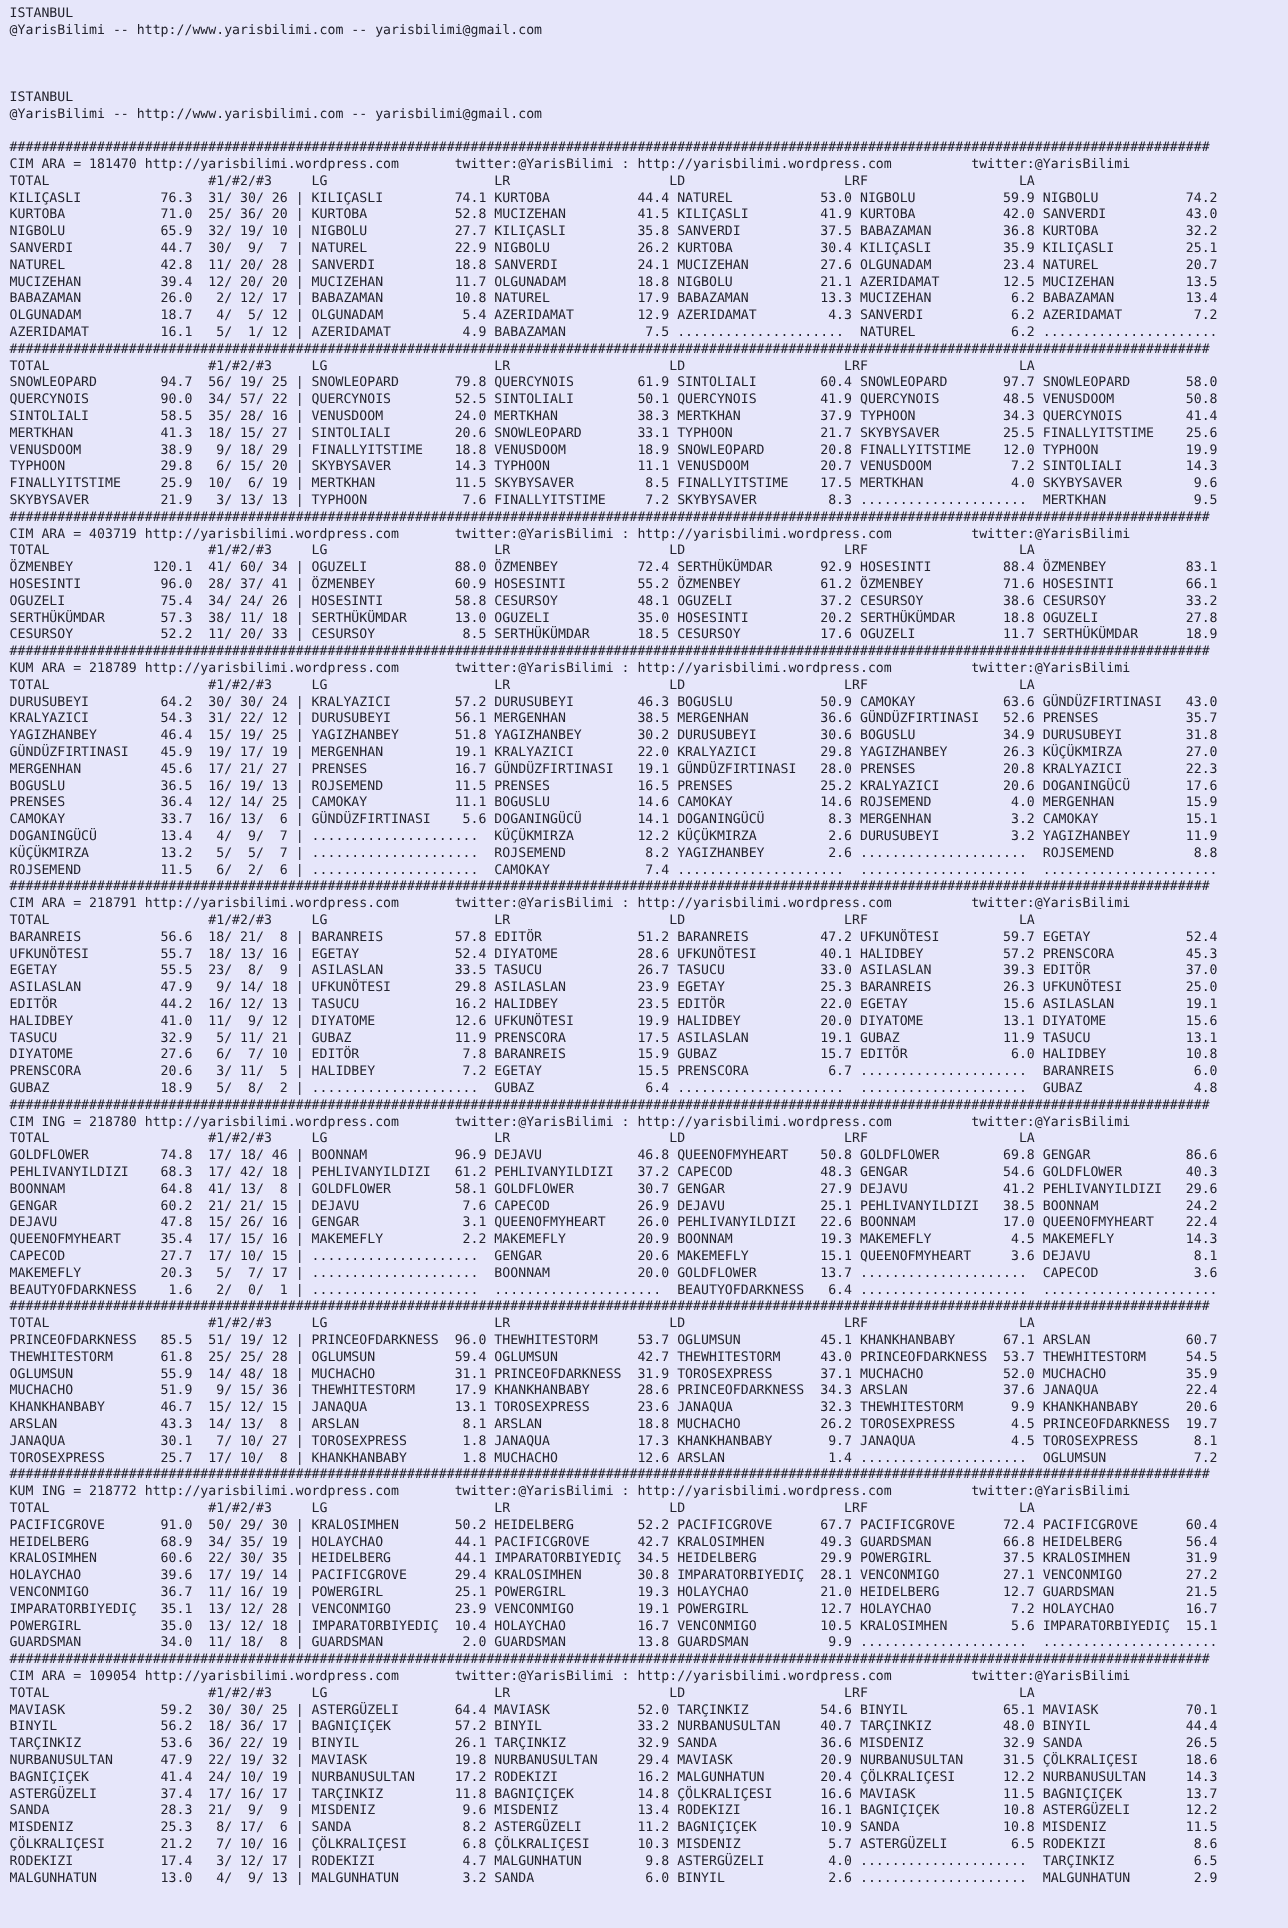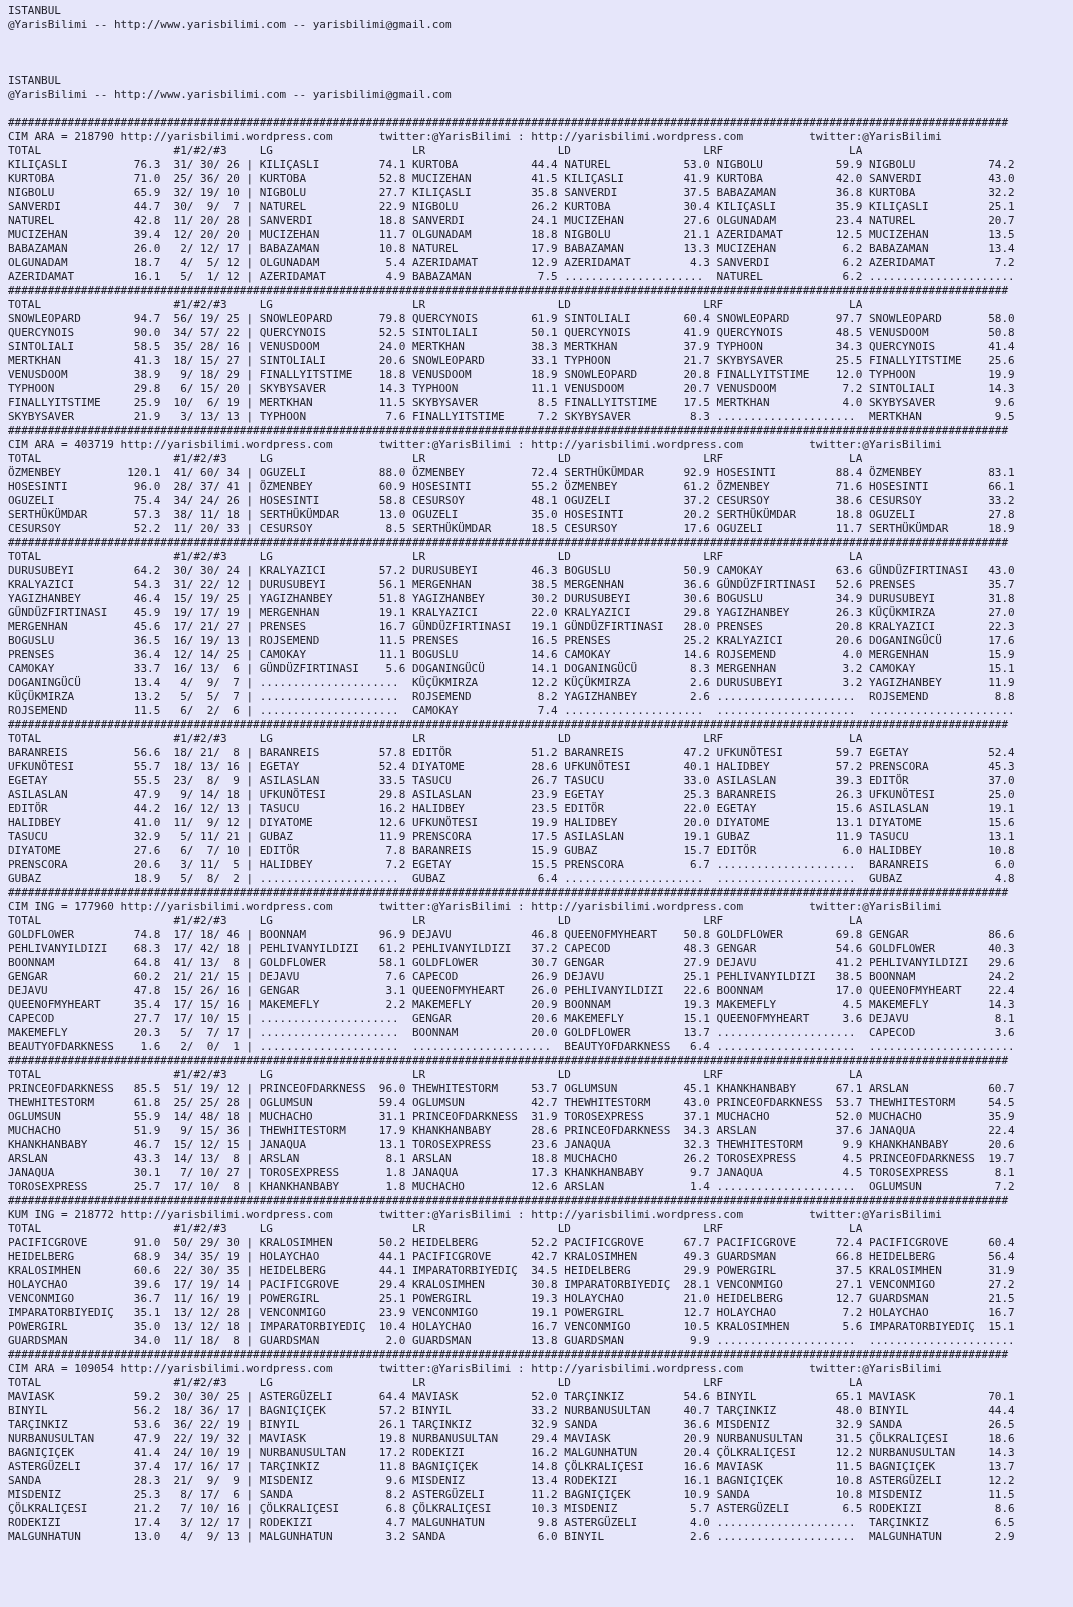--- a/index.html
+++ b/index.html
@@ -29,7 +29,7 @@
   <div id="sections">
       <div>
         <div class="ln">#######################################################################################################################################################</div>
-        <div class="ln">CIM ARA = 218790 http://yarisbilimi.wordpress.com       twitter:@YarisBilimi : http://yarisbilimi.wordpress.com          twitter:@YarisBilimi</div>
+        <div class="ln">CIM ARA = 181470 http://yarisbilimi.wordpress.com       twitter:@YarisBilimi : http://yarisbilimi.wordpress.com          twitter:@YarisBilimi</div>
         <div class="ln">TOTAL                    #1/#2/#3     LG                     LR                    LD                    LRF                   LA</div>
         <div class="ln">KILIÇASLI          76.3  31/ 30/ 26 | KILIÇASLI         74.1 KURTOBA           44.4 NATUREL           53.0 NIGBOLU           59.9 NIGBOLU           74.2</div>
         <div class="ln">KURTOBA            71.0  25/ 36/ 20 | KURTOBA           52.8 MUCIZEHAN         41.5 KILIÇASLI         41.9 KURTOBA           42.0 SANVERDI          43.0</div>

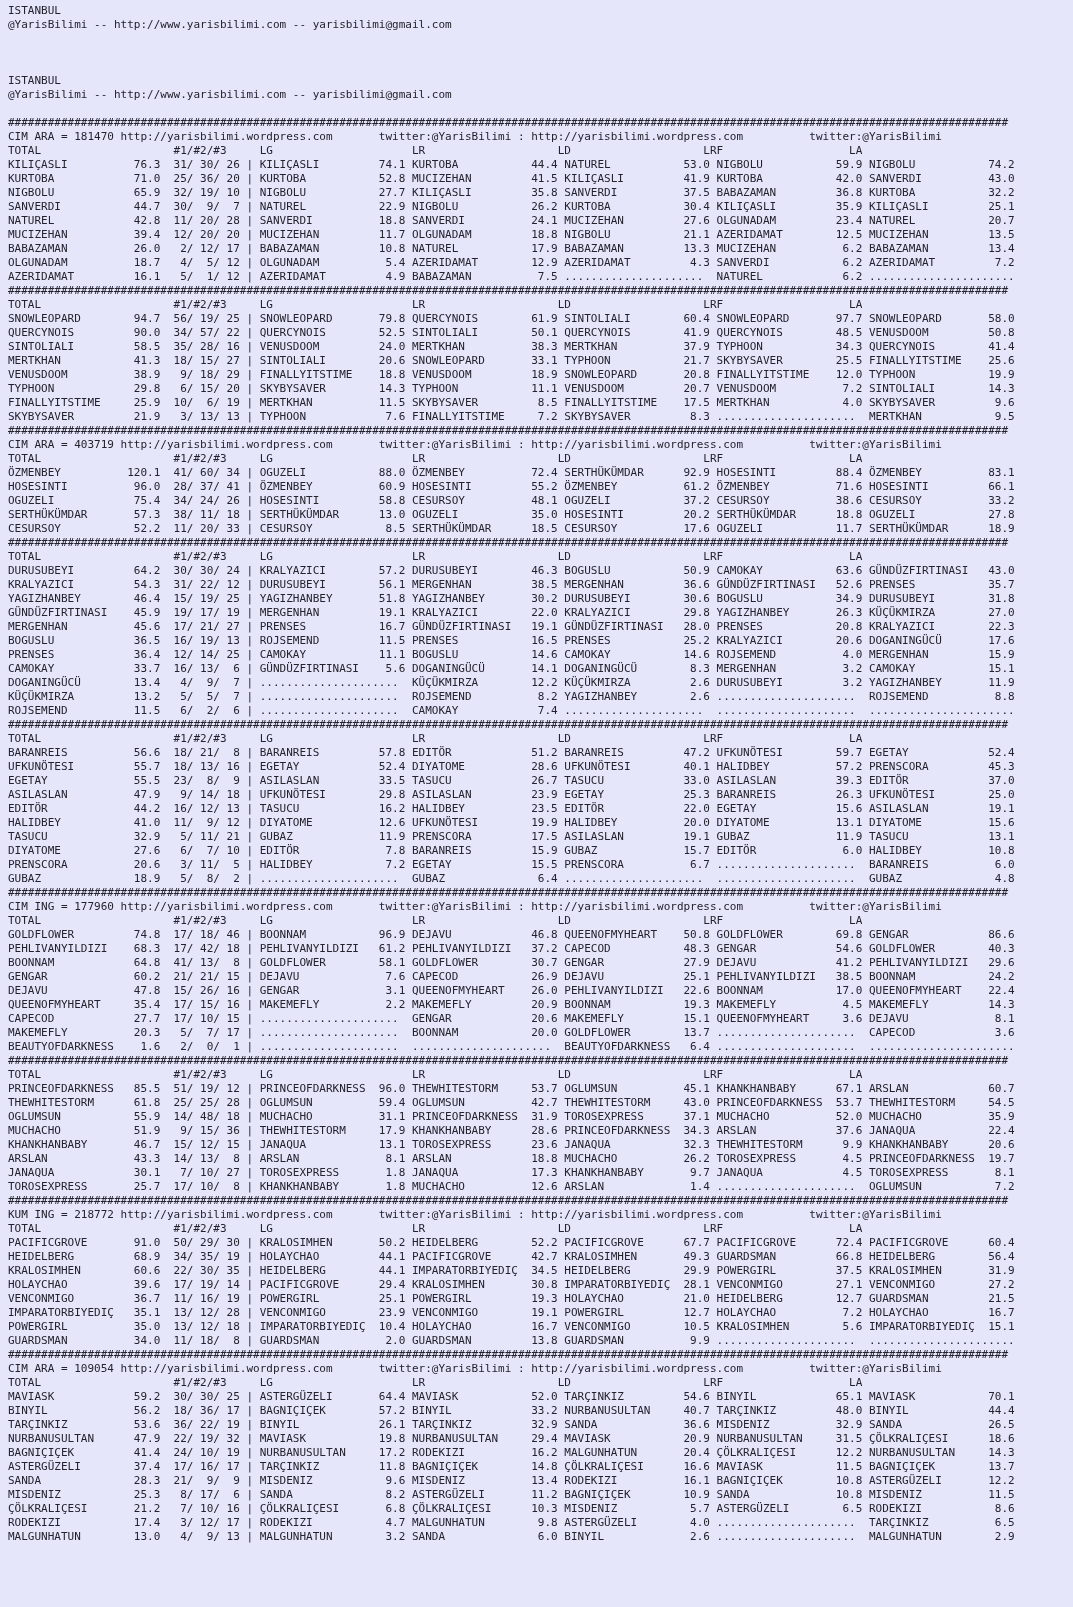--- a/index.html
+++ b/index.html
@@ -65,6 +65,7 @@
       </div>
       <div>
         <div class="ln">#######################################################################################################################################################</div>
+        <div class="ln">KUM ARA = 218789 http://yarisbilimi.wordpress.com       twitter:@YarisBilimi : http://yarisbilimi.wordpress.com          twitter:@YarisBilimi</div>
         <div class="ln">TOTAL                    #1/#2/#3     LG                     LR                    LD                    LRF                   LA</div>
         <div class="ln">DURUSUBEYI         64.2  30/ 30/ 24 | KRALYAZICI        57.2 DURUSUBEYI        46.3 BOGUSLU           50.9 CAMOKAY           63.6 GÜNDÜZFIRTINASI   43.0</div>
         <div class="ln">KRALYAZICI         54.3  31/ 22/ 12 | DURUSUBEYI        56.1 MERGENHAN         38.5 MERGENHAN         36.6 GÜNDÜZFIRTINASI   52.6 PRENSES           35.7</div>

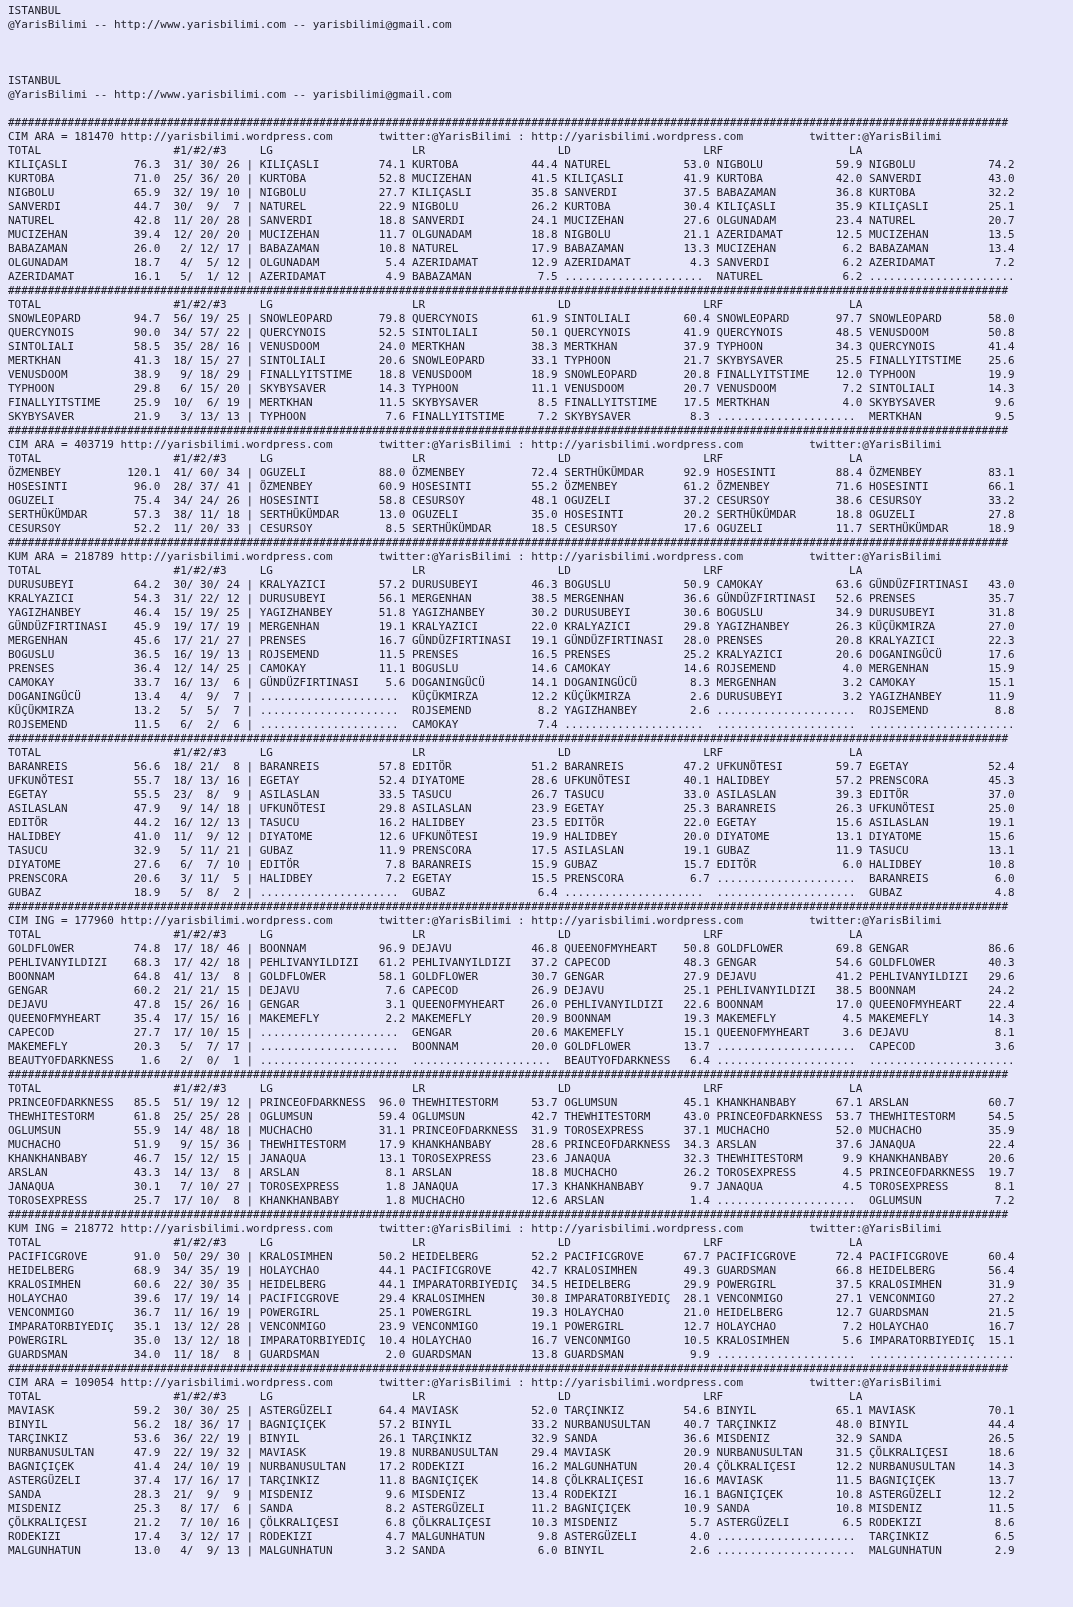--- a/index.html
+++ b/index.html
@@ -81,6 +81,7 @@
       </div>
       <div>
         <div class="ln">#######################################################################################################################################################</div>
+        <div class="ln">CIM ARA = 218791 http://yarisbilimi.wordpress.com       twitter:@YarisBilimi : http://yarisbilimi.wordpress.com          twitter:@YarisBilimi</div>
         <div class="ln">TOTAL                    #1/#2/#3     LG                     LR                    LD                    LRF                   LA</div>
         <div class="ln">BARANREIS          56.6  18/ 21/  8 | BARANREIS         57.8 EDITÖR            51.2 BARANREIS         47.2 UFKUNÖTESI        59.7 EGETAY            52.4</div>
         <div class="ln">UFKUNÖTESI         55.7  18/ 13/ 16 | EGETAY            52.4 DIYATOME          28.6 UFKUNÖTESI        40.1 HALIDBEY          57.2 PRENSCORA         45.3</div>

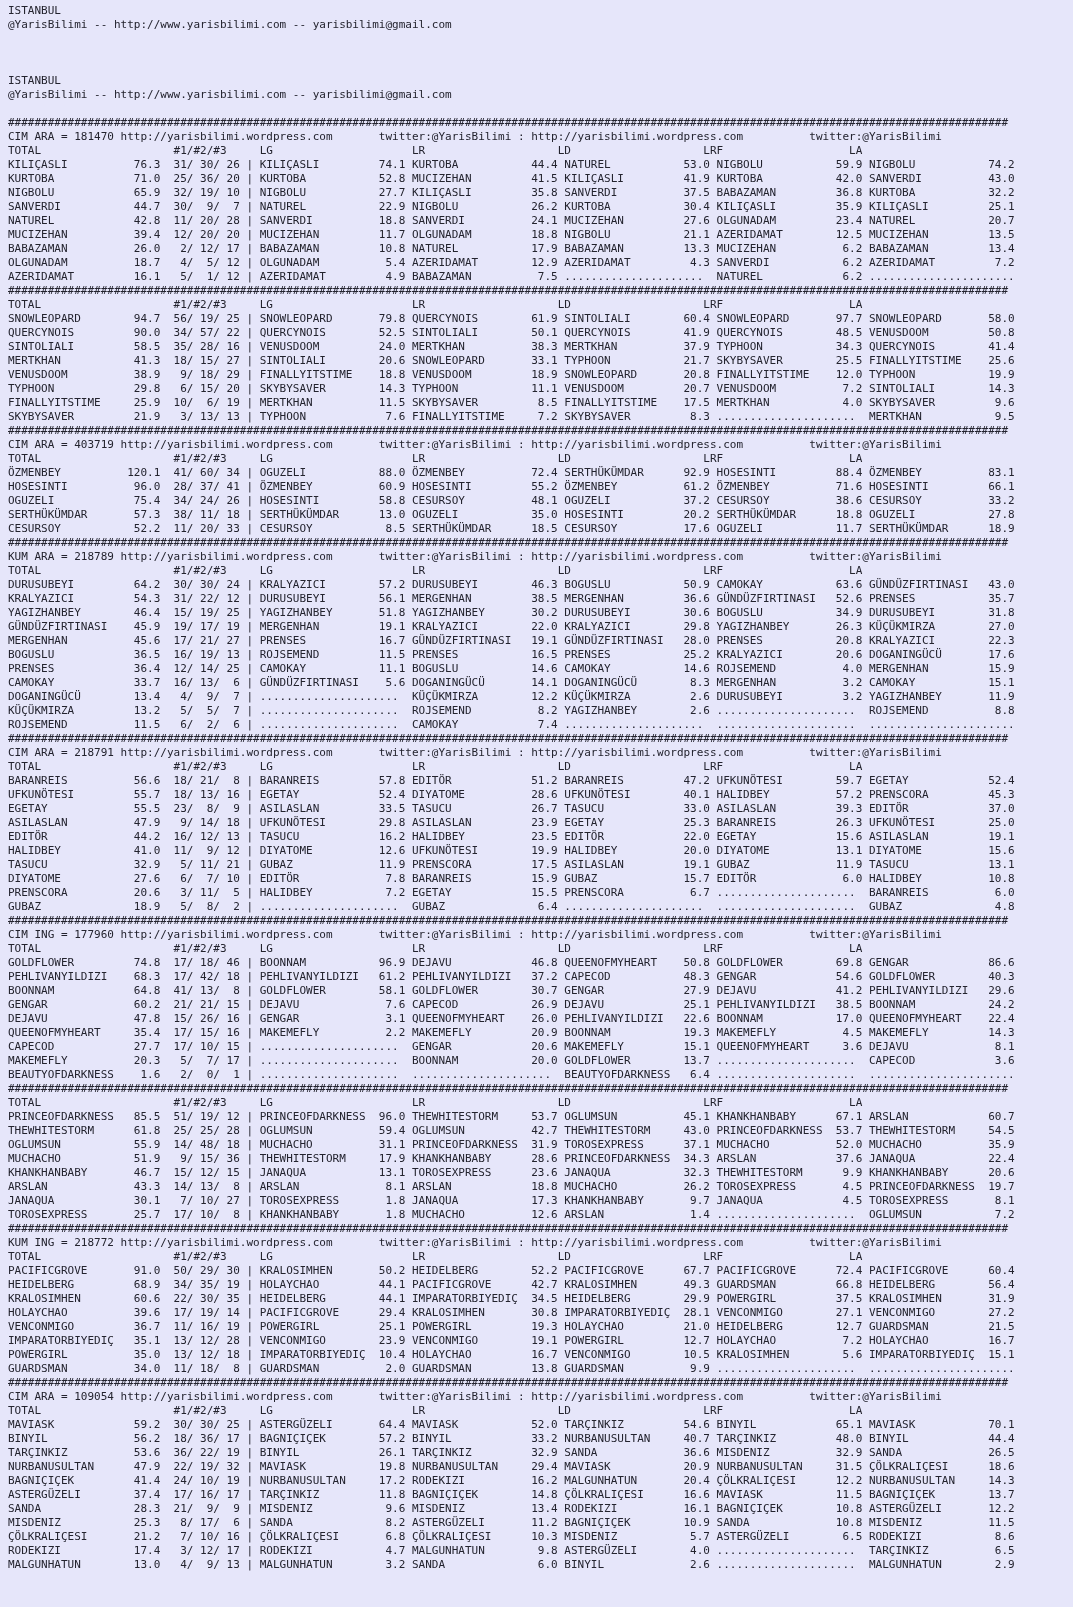--- a/index.html
+++ b/index.html
@@ -96,7 +96,7 @@
       </div>
       <div>
         <div class="ln">#######################################################################################################################################################</div>
-        <div class="ln">CIM ING = 177960 http://yarisbilimi.wordpress.com       twitter:@YarisBilimi : http://yarisbilimi.wordpress.com          twitter:@YarisBilimi</div>
+        <div class="ln">CIM ING = 218780 http://yarisbilimi.wordpress.com       twitter:@YarisBilimi : http://yarisbilimi.wordpress.com          twitter:@YarisBilimi</div>
         <div class="ln">TOTAL                    #1/#2/#3     LG                     LR                    LD                    LRF                   LA</div>
         <div class="ln">GOLDFLOWER         74.8  17/ 18/ 46 | BOONNAM           96.9 DEJAVU            46.8 QUEENOFMYHEART    50.8 GOLDFLOWER        69.8 GENGAR            86.6</div>
         <div class="ln">PEHLIVANYILDIZI    68.3  17/ 42/ 18 | PEHLIVANYILDIZI   61.2 PEHLIVANYILDIZI   37.2 CAPECOD           48.3 GENGAR            54.6 GOLDFLOWER        40.3</div>

